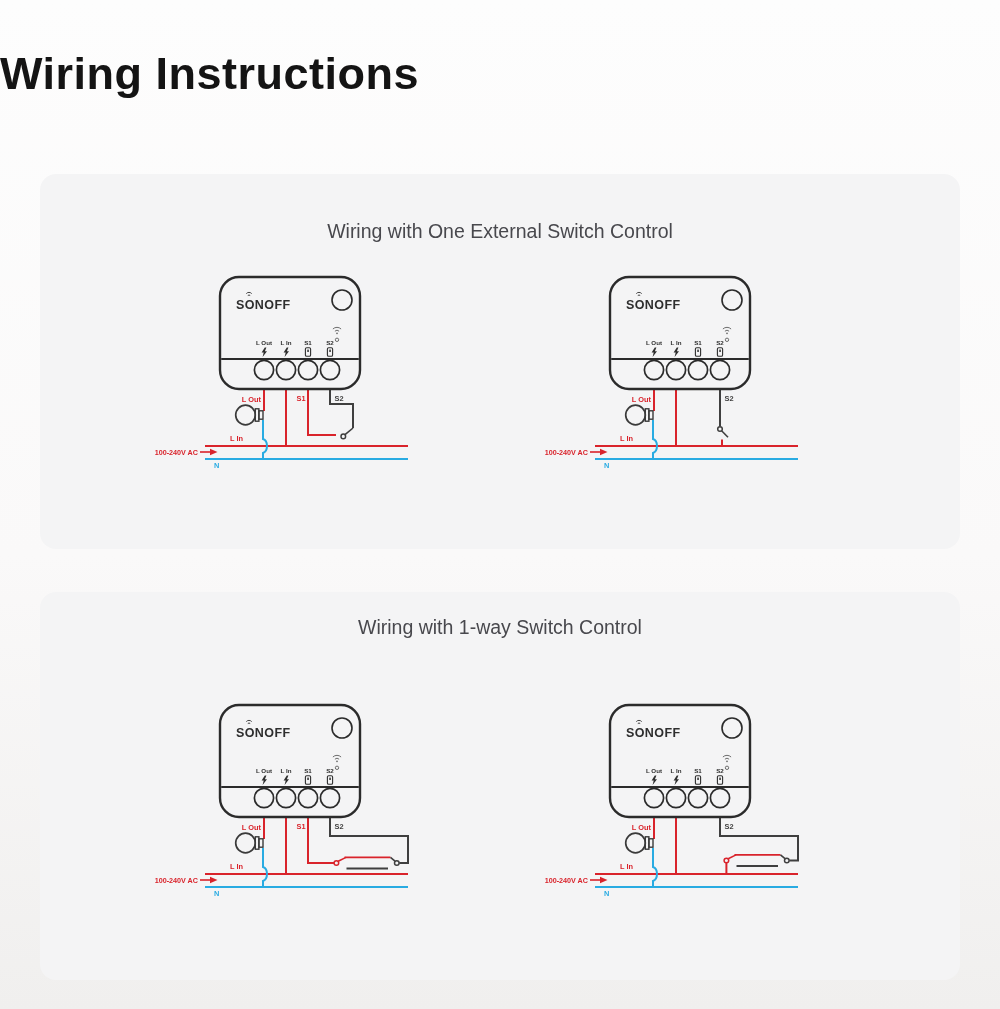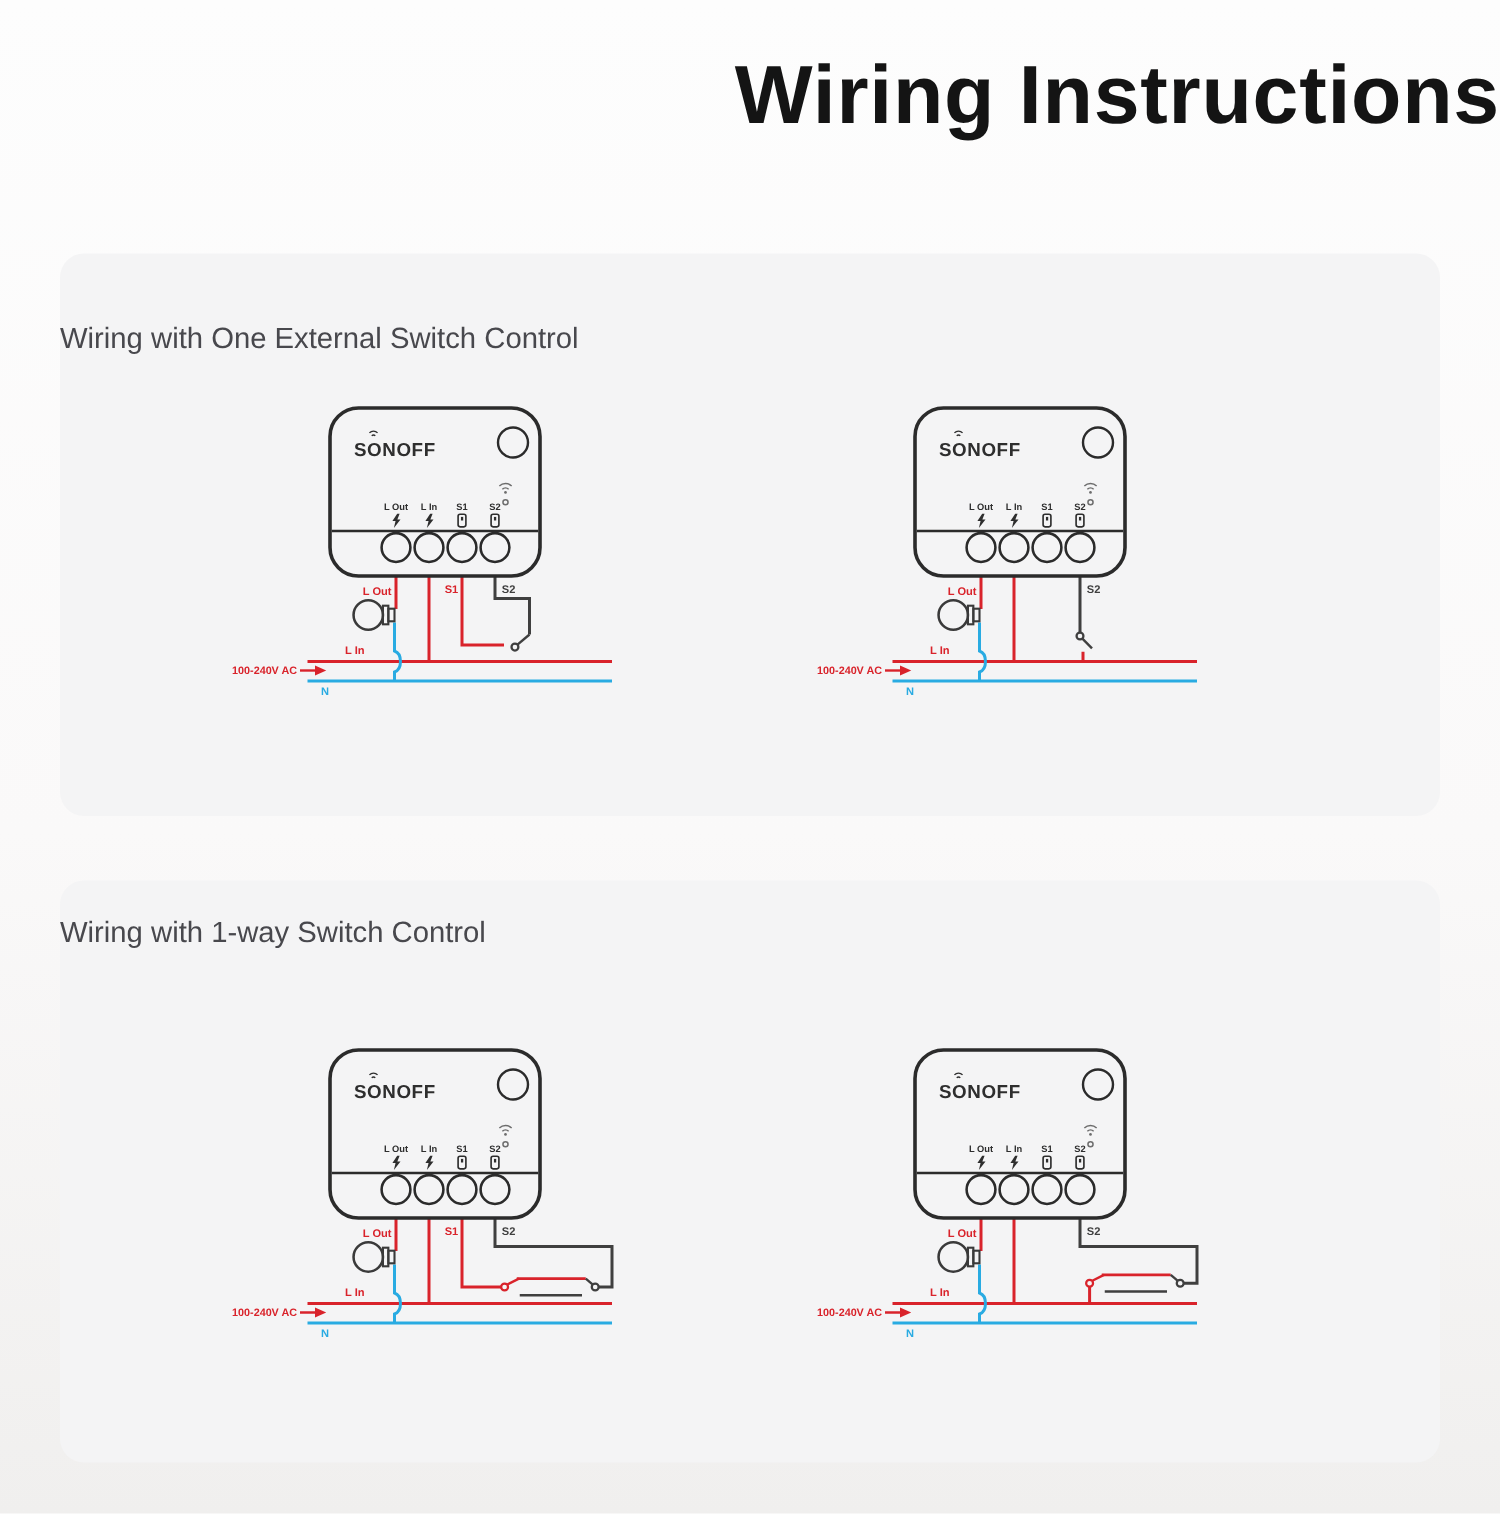--- a/index.html
+++ b/index.html
@@ -19,8 +19,8 @@
     font-family:"Liberation Sans",sans-serif;
   }
   h1{
-    margin:0;padding-top:32px;text-align:right;
-    font-size:55px;line-height:1.15;font-weight:700;letter-spacing:.5px;
+    margin:0;padding-top:48px;text-align:left;
+    font-size:45px;line-height:1.15;font-weight:700;letter-spacing:.5px;
     color:var(--title-text,#141414);
   }
   .card{

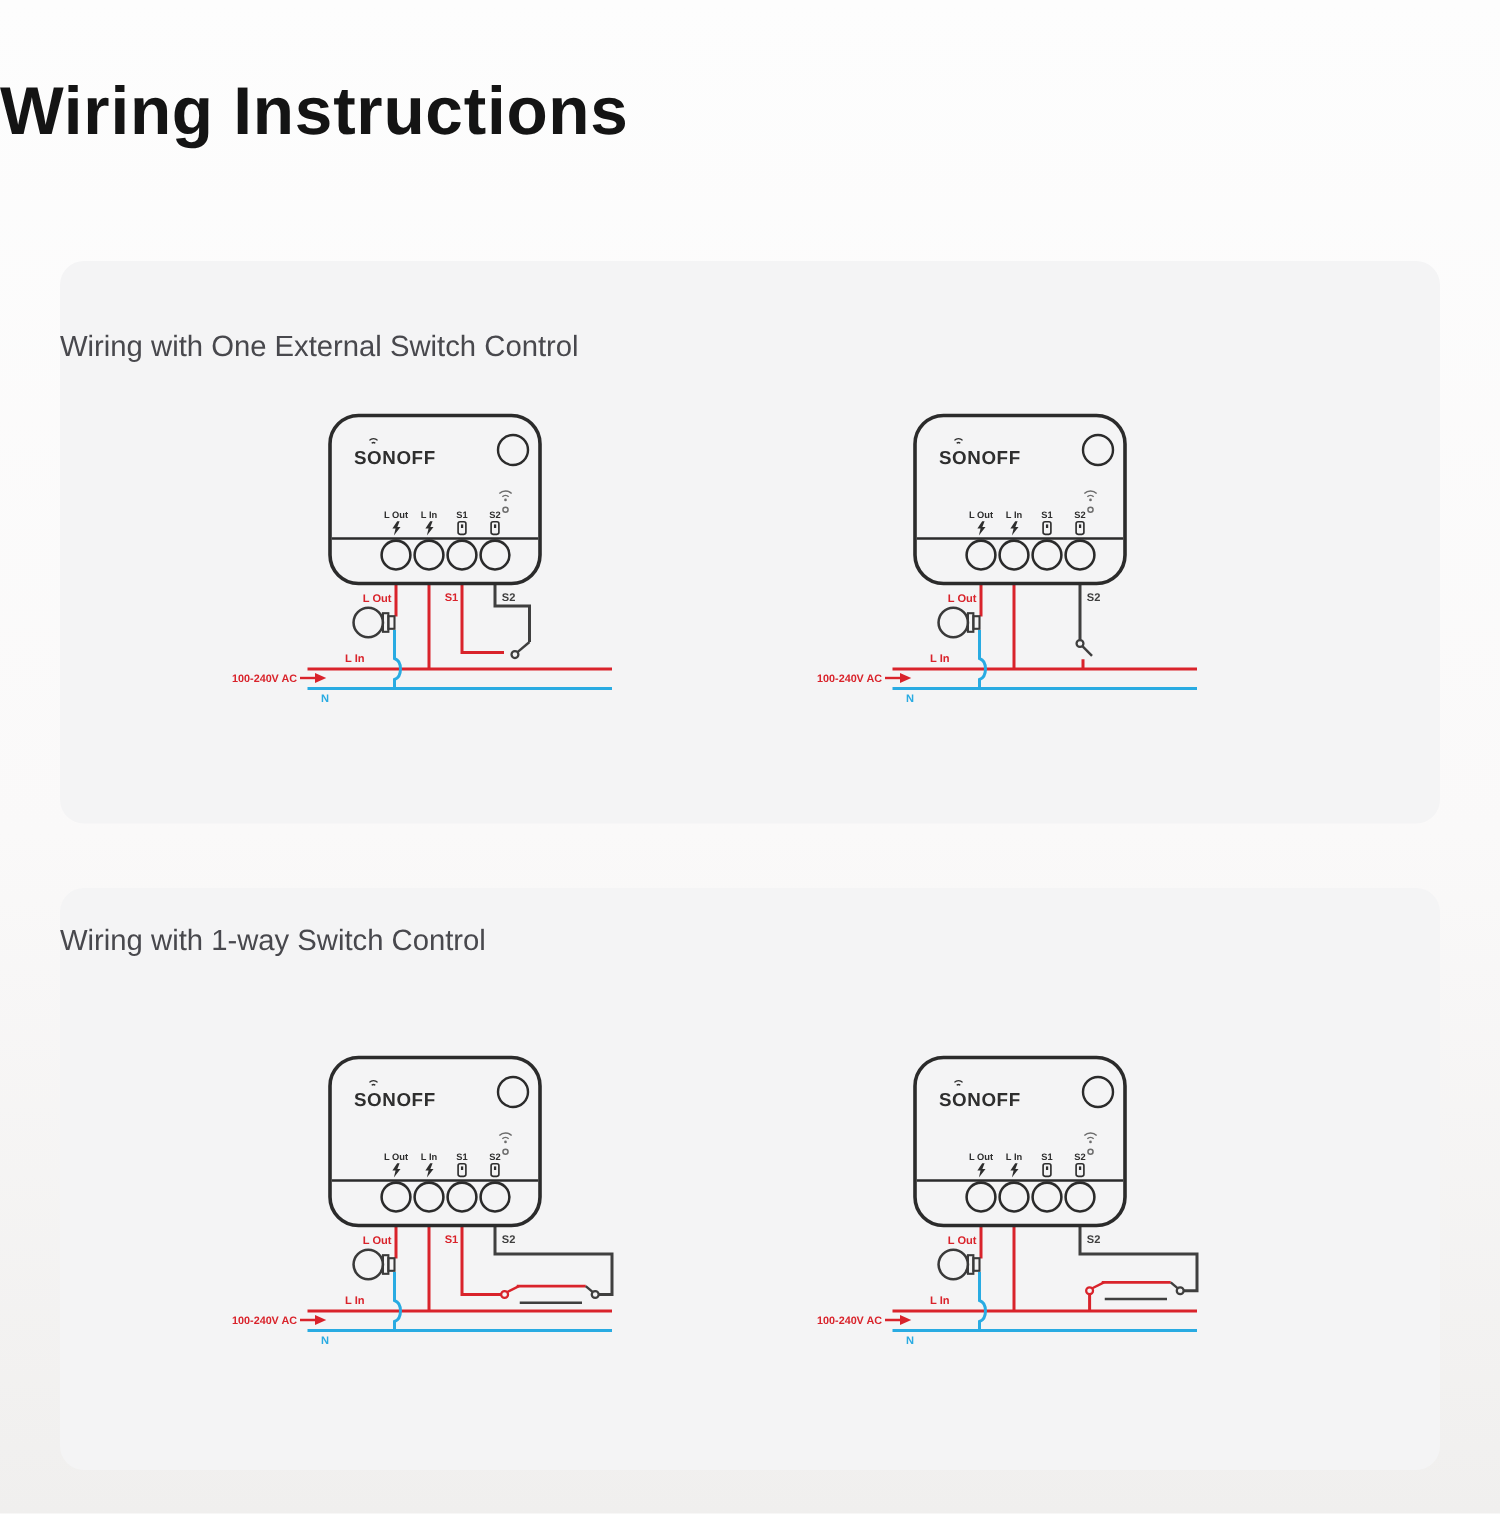--- a/index.html
+++ b/index.html
@@ -31,7 +31,7 @@
   .card-1{margin-top:74px;height:375px}
   .card-2{margin-top:43px;height:388px}
   h2{
-    margin:0;font-weight:400;font-size:19.5px;
+    margin:0;text-align:center;font-weight:400;font-size:19.5px;
     color:var(--section-title-text,#48484d);
   }
   .card-1 h2{padding-top:46px}

